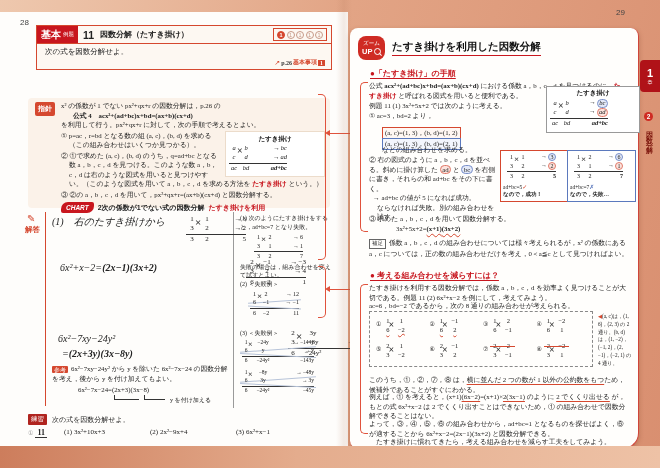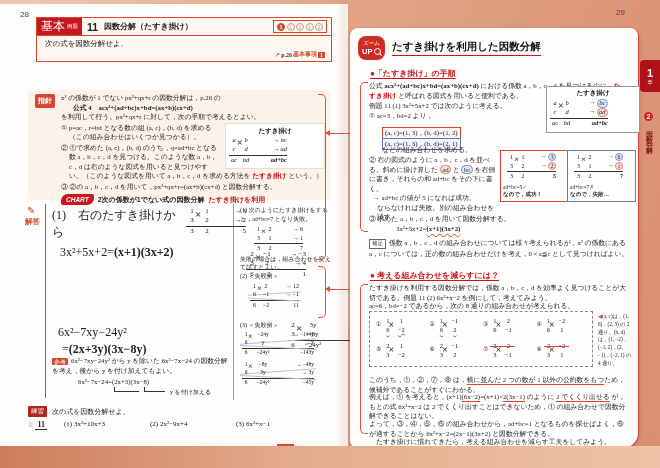--- a/index.html
+++ b/index.html
@@ -10,7 +10,7 @@
   .sans{font-family:"Liberation Sans",sans-serif;}
 
   
-  .pageL{position:absolute;left:0;top:4px;width:348px;height:446px;background:#fefdfb;}
+  .pageL{position:absolute;left:0;top:12px;width:348px;height:446px;background:#fefdfb;}
   .crease{position:absolute;left:336px;top:0;width:16px;height:446px;
     background:linear-gradient(90deg,rgba(0,0,0,0),rgba(170,110,80,.14),rgba(0,0,0,0));}
   .card{position:absolute;left:350px;top:28px;width:288px;height:420px;background:#fffefc;

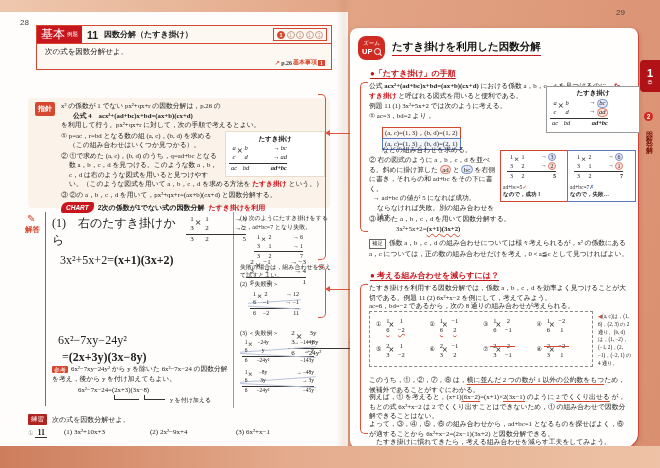--- a/index.html
+++ b/index.html
@@ -24,7 +24,7 @@
   .exbox{position:absolute;left:36px;top:13px;width:294px;border:1.4px solid #d5482f;background:#fdf8f2;}
   .exhead{display:flex;align-items:center;height:17px;border-bottom:1.2px solid #d5482f;padding-right:4px;}
   .exbadge{background:#c8161e;height:17px;display:flex;align-items:center;padding:0 4px;gap:2px;}
-  .exb1{color:#fff;font-weight:normal;font-size:12px;}
+  .exb1{color:#fff;font-weight:bold;font-size:10px;}
   .exb2{color:#fff;font-size:5.5px;}
   .exnum{font-weight:bold;font-size:10.5px;margin-left:5px;}
   .extitle{font-weight:bold;font-size:8px;margin-left:6px;}

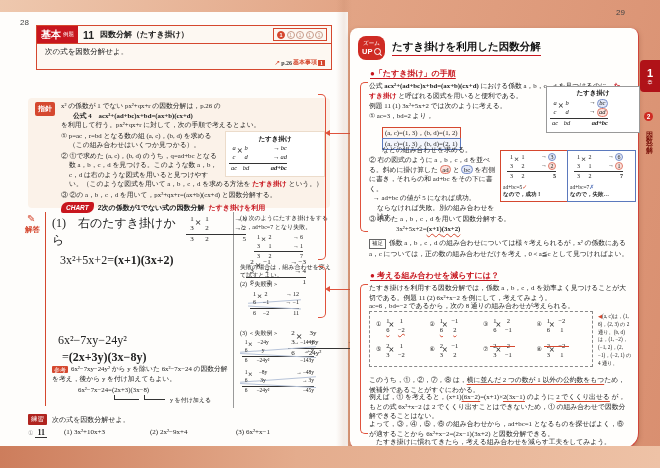--- a/index.html
+++ b/index.html
@@ -92,7 +92,7 @@
      font-family:"Liberation Sans",sans-serif;}
   .vred{position:absolute;left:45px;top:200px;height:194px;border-left:1.5px solid #d5482f;}
   .vgray{position:absolute;left:233px;top:200px;height:196px;border-left:1px solid #9a9a9a;}
-  .sol{position:absolute;font-size:12px;line-height:1.45;}
+  .sol{position:absolute;font-size:10px;line-height:1.45;font-style:italic;}
   .soleq{margin-left:8px;margin-top:2px;}
   .bold{font-weight:bold;}
   .noteblk{position:absolute;width:92px;font-size:6px;line-height:1.42;color:#222;}

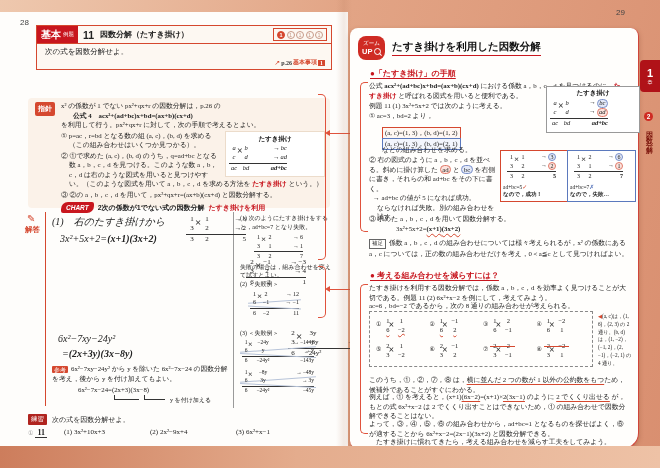--- a/index.html
+++ b/index.html
@@ -271,7 +271,6 @@
 
     <div class="sol" style="left:52px;top:203px;width:132px;">
       <div>(1)　右のたすき掛けから</div>
-      <div class="soleq"><span>3x²+5x+2=</span><span class="bold">(x+1)(3x+2)</span></div>
     </div>
     <div class="xd big abs" style="left:186px;top:203px;">
       <div class="xrow">

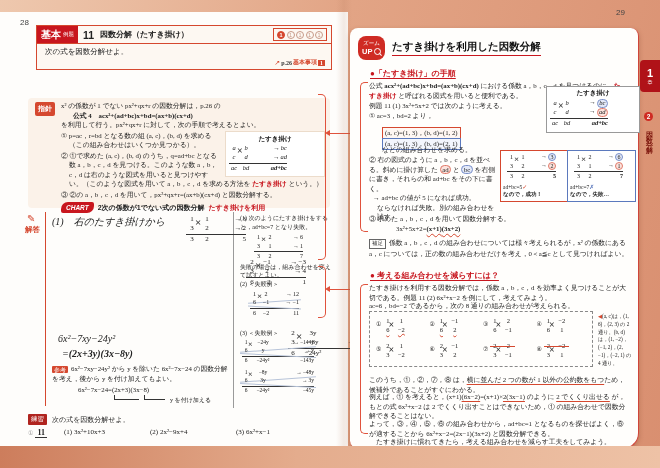--- a/index.html
+++ b/index.html
@@ -327,6 +327,7 @@
     </div>
 
     <div class="sol" style="left:52px;top:247px;width:132px;">
+      <div class="soleq"><span>6x²+x−2=</span><span class="bold">(2x−1)(3x+2)</span></div>
     </div>
     <div class="xd big abs" style="left:182px;top:246px;">
       <div class="xrow">

